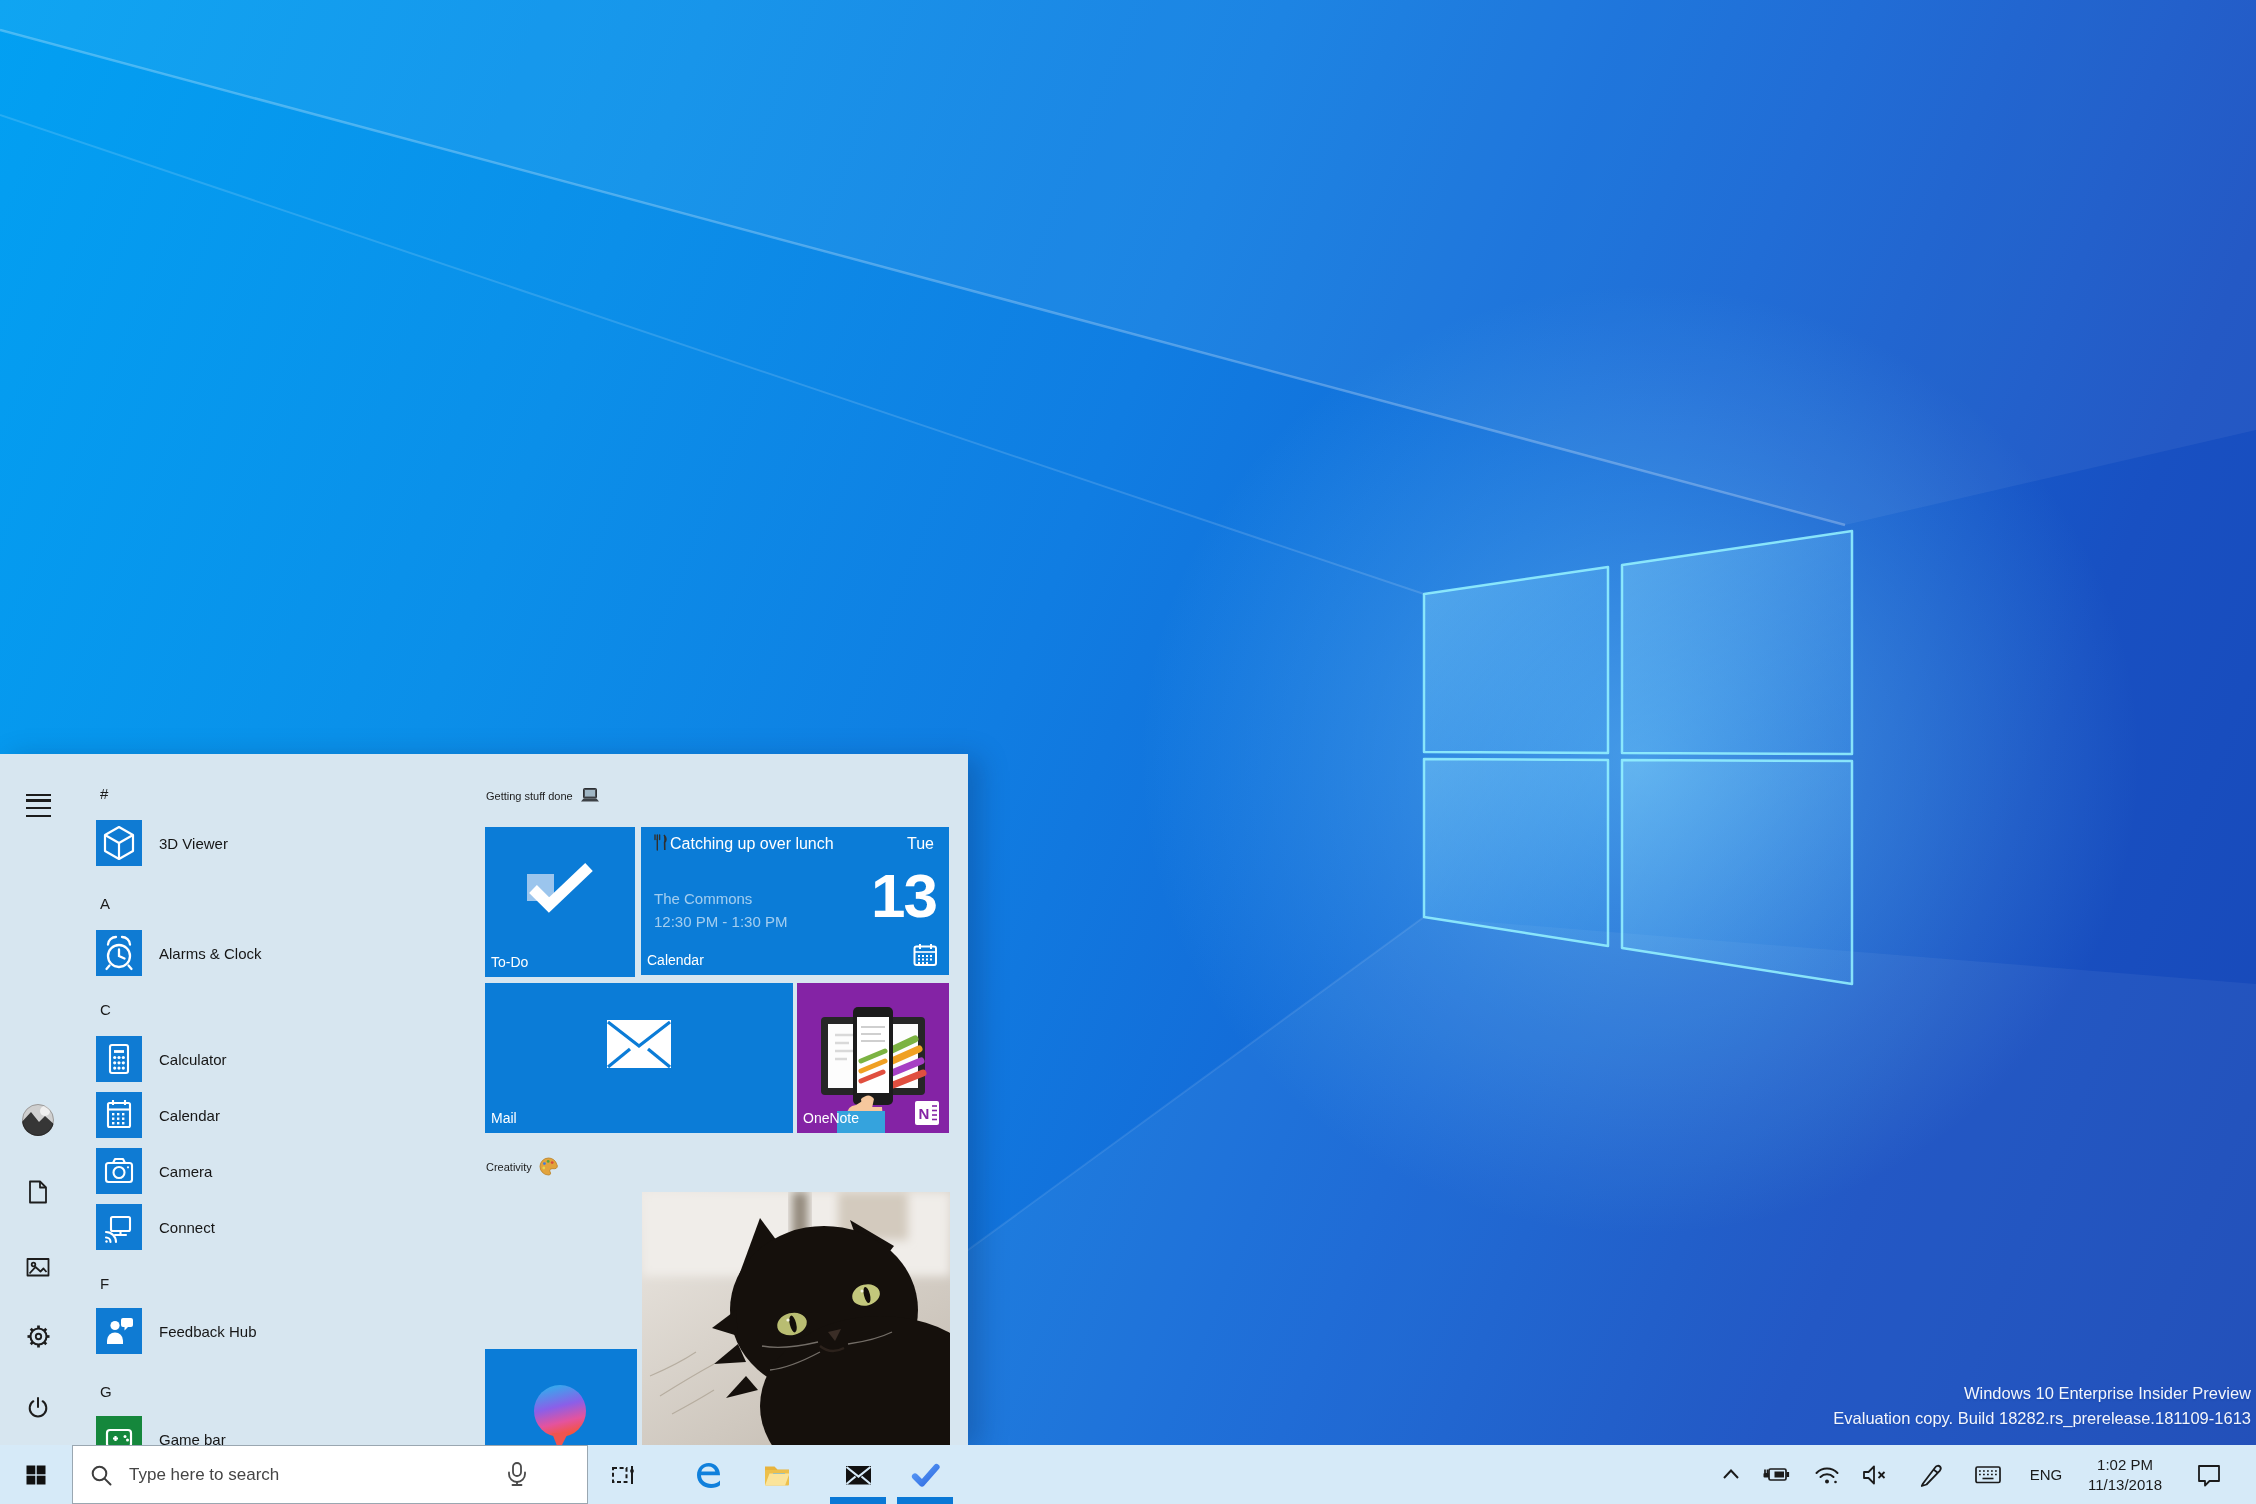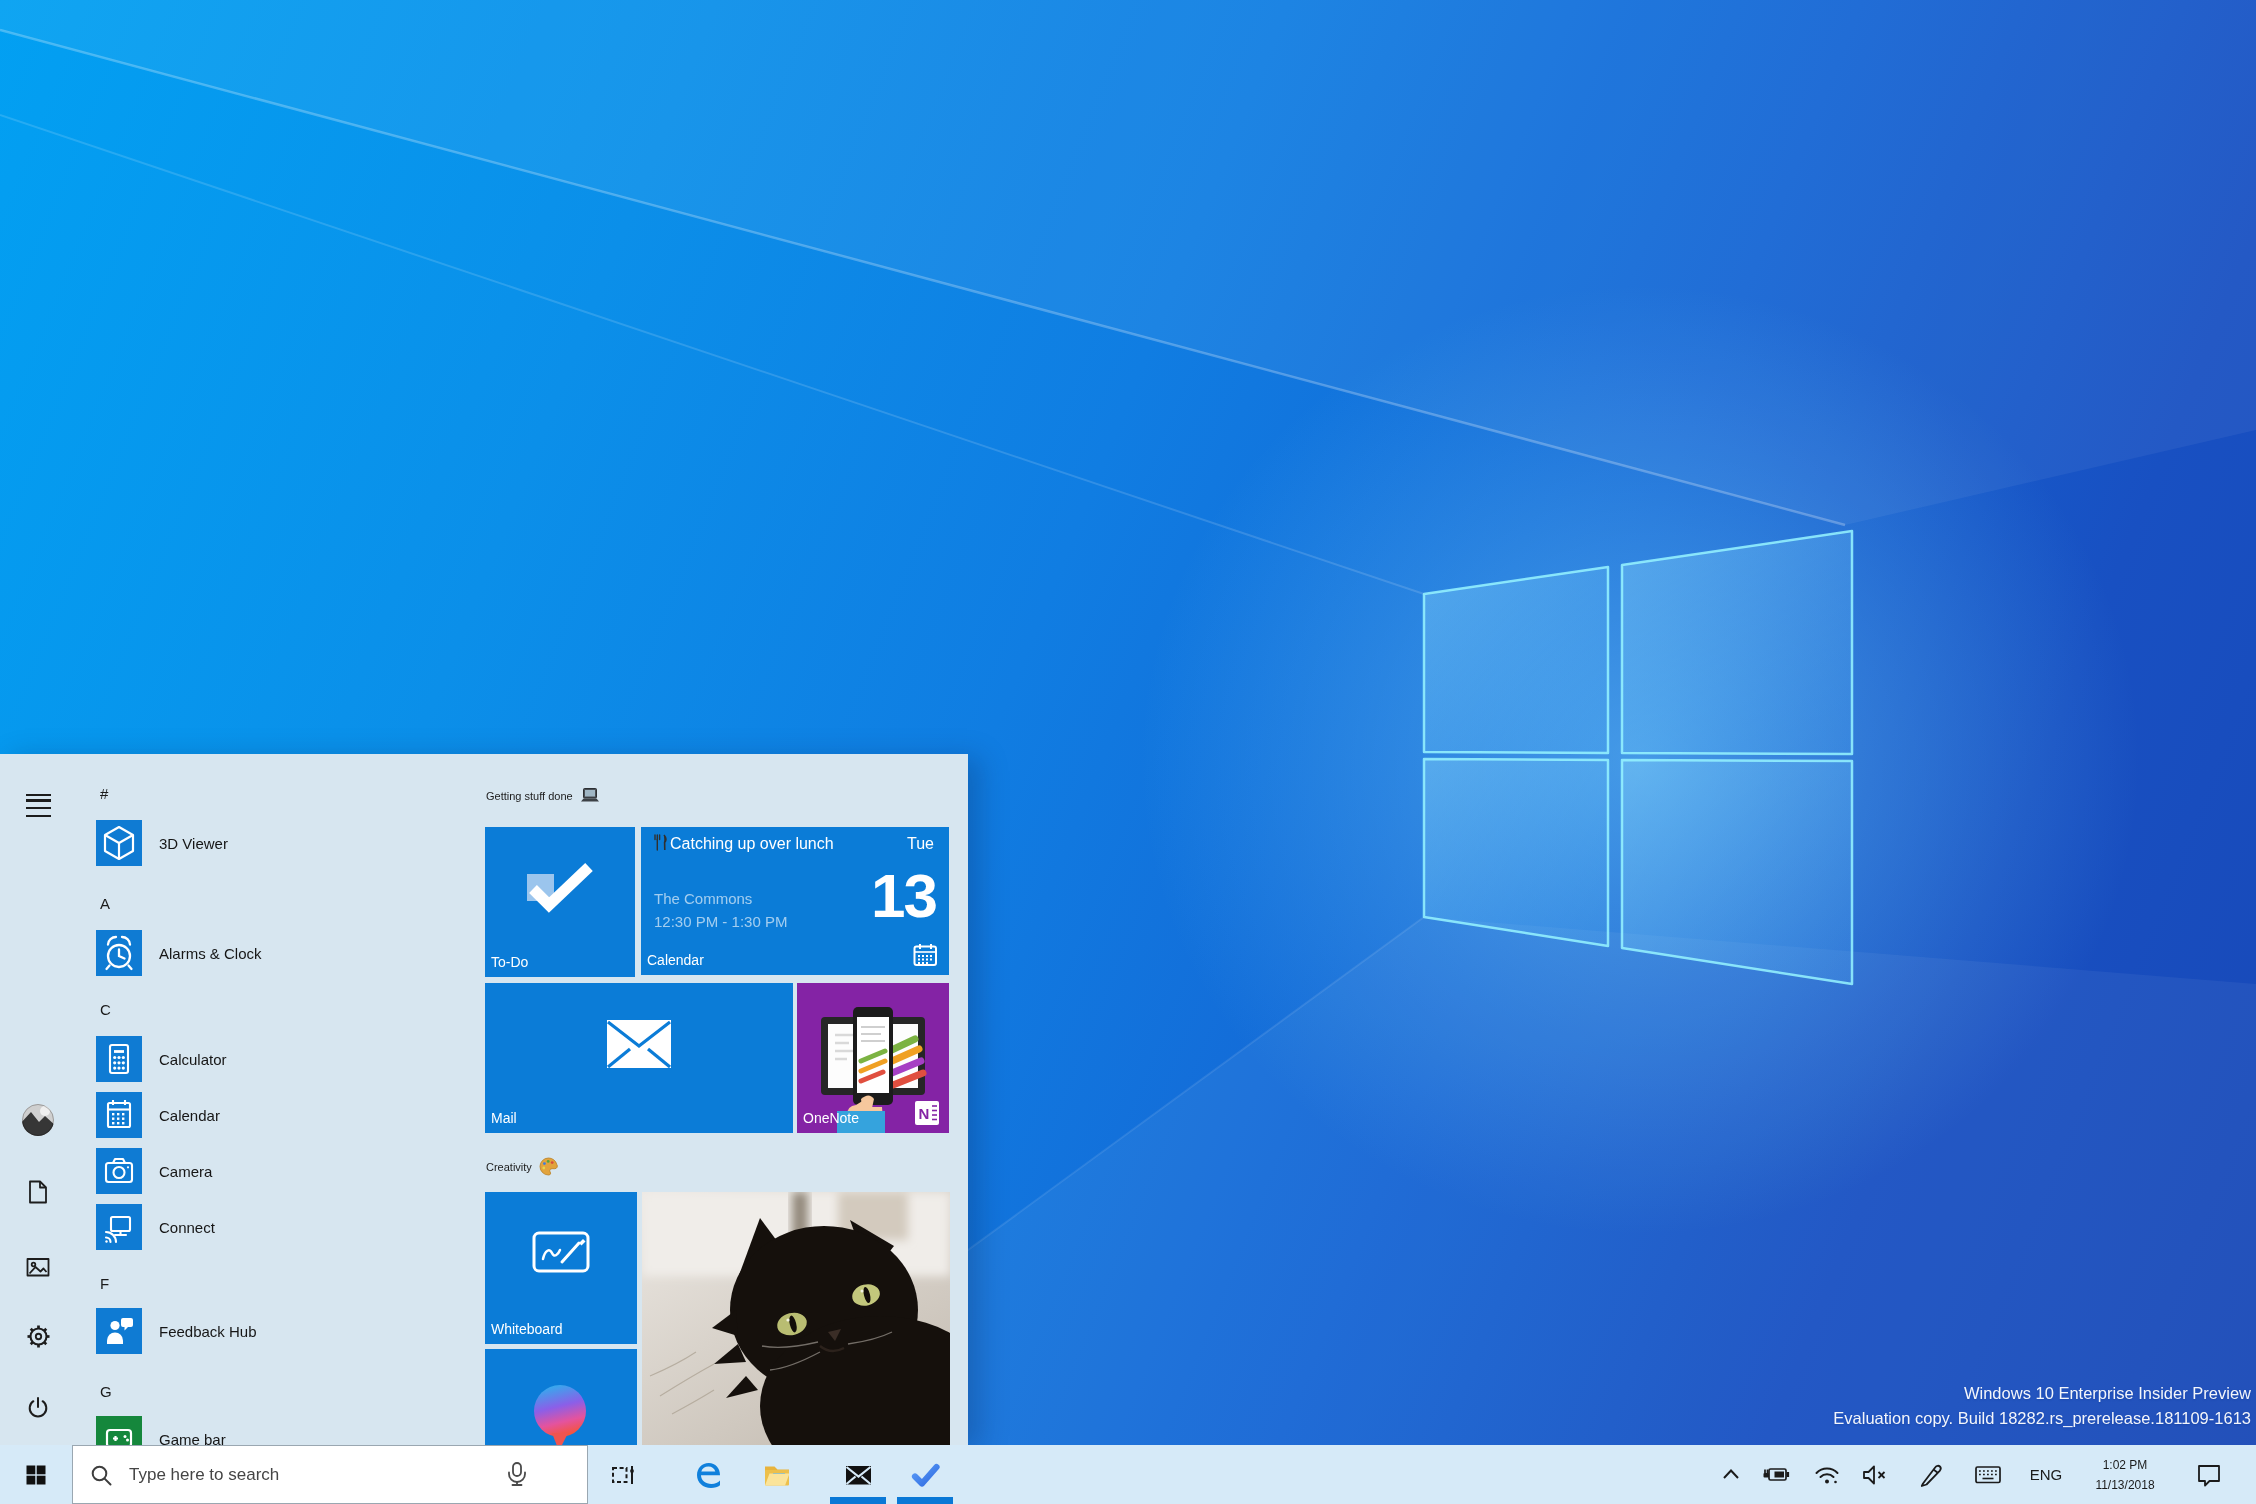--- a/index.html
+++ b/index.html
@@ -380,17 +380,6 @@
       </svg>
     </div>
 
-    <div class="tile" style="left:485px;top:438px;width:152px;height:152px">
-      <div class="tile-center">
-        <svg width="58" height="46" viewBox="0 0 58 46" fill="none" stroke="#fff" stroke-linecap="round" stroke-linejoin="round">
-          <rect x="2" y="2" width="54" height="38" rx="5" stroke-width="3"></rect>
-          <path d="M11,28 c2,-9 7,-11 9,-6 c2,5 6,2 8,-3" stroke-width="2.5"></path>
-          <line x1="30" y1="31" x2="47" y2="12" stroke-width="3"></line>
-          <path d="M47,12 l4,-4 l2.5,2.5 l-4,4 z" fill="#fff" stroke="none"></path>
-        </svg>
-      </div>
-      <span class="tile-label">Whiteboard</span>
-    </div>
 
     <div class="tile" style="left:642px;top:438px;width:308px;height:253px;background:#d8d2ca">
       <svg width="308" height="253" viewBox="0 0 308 253">

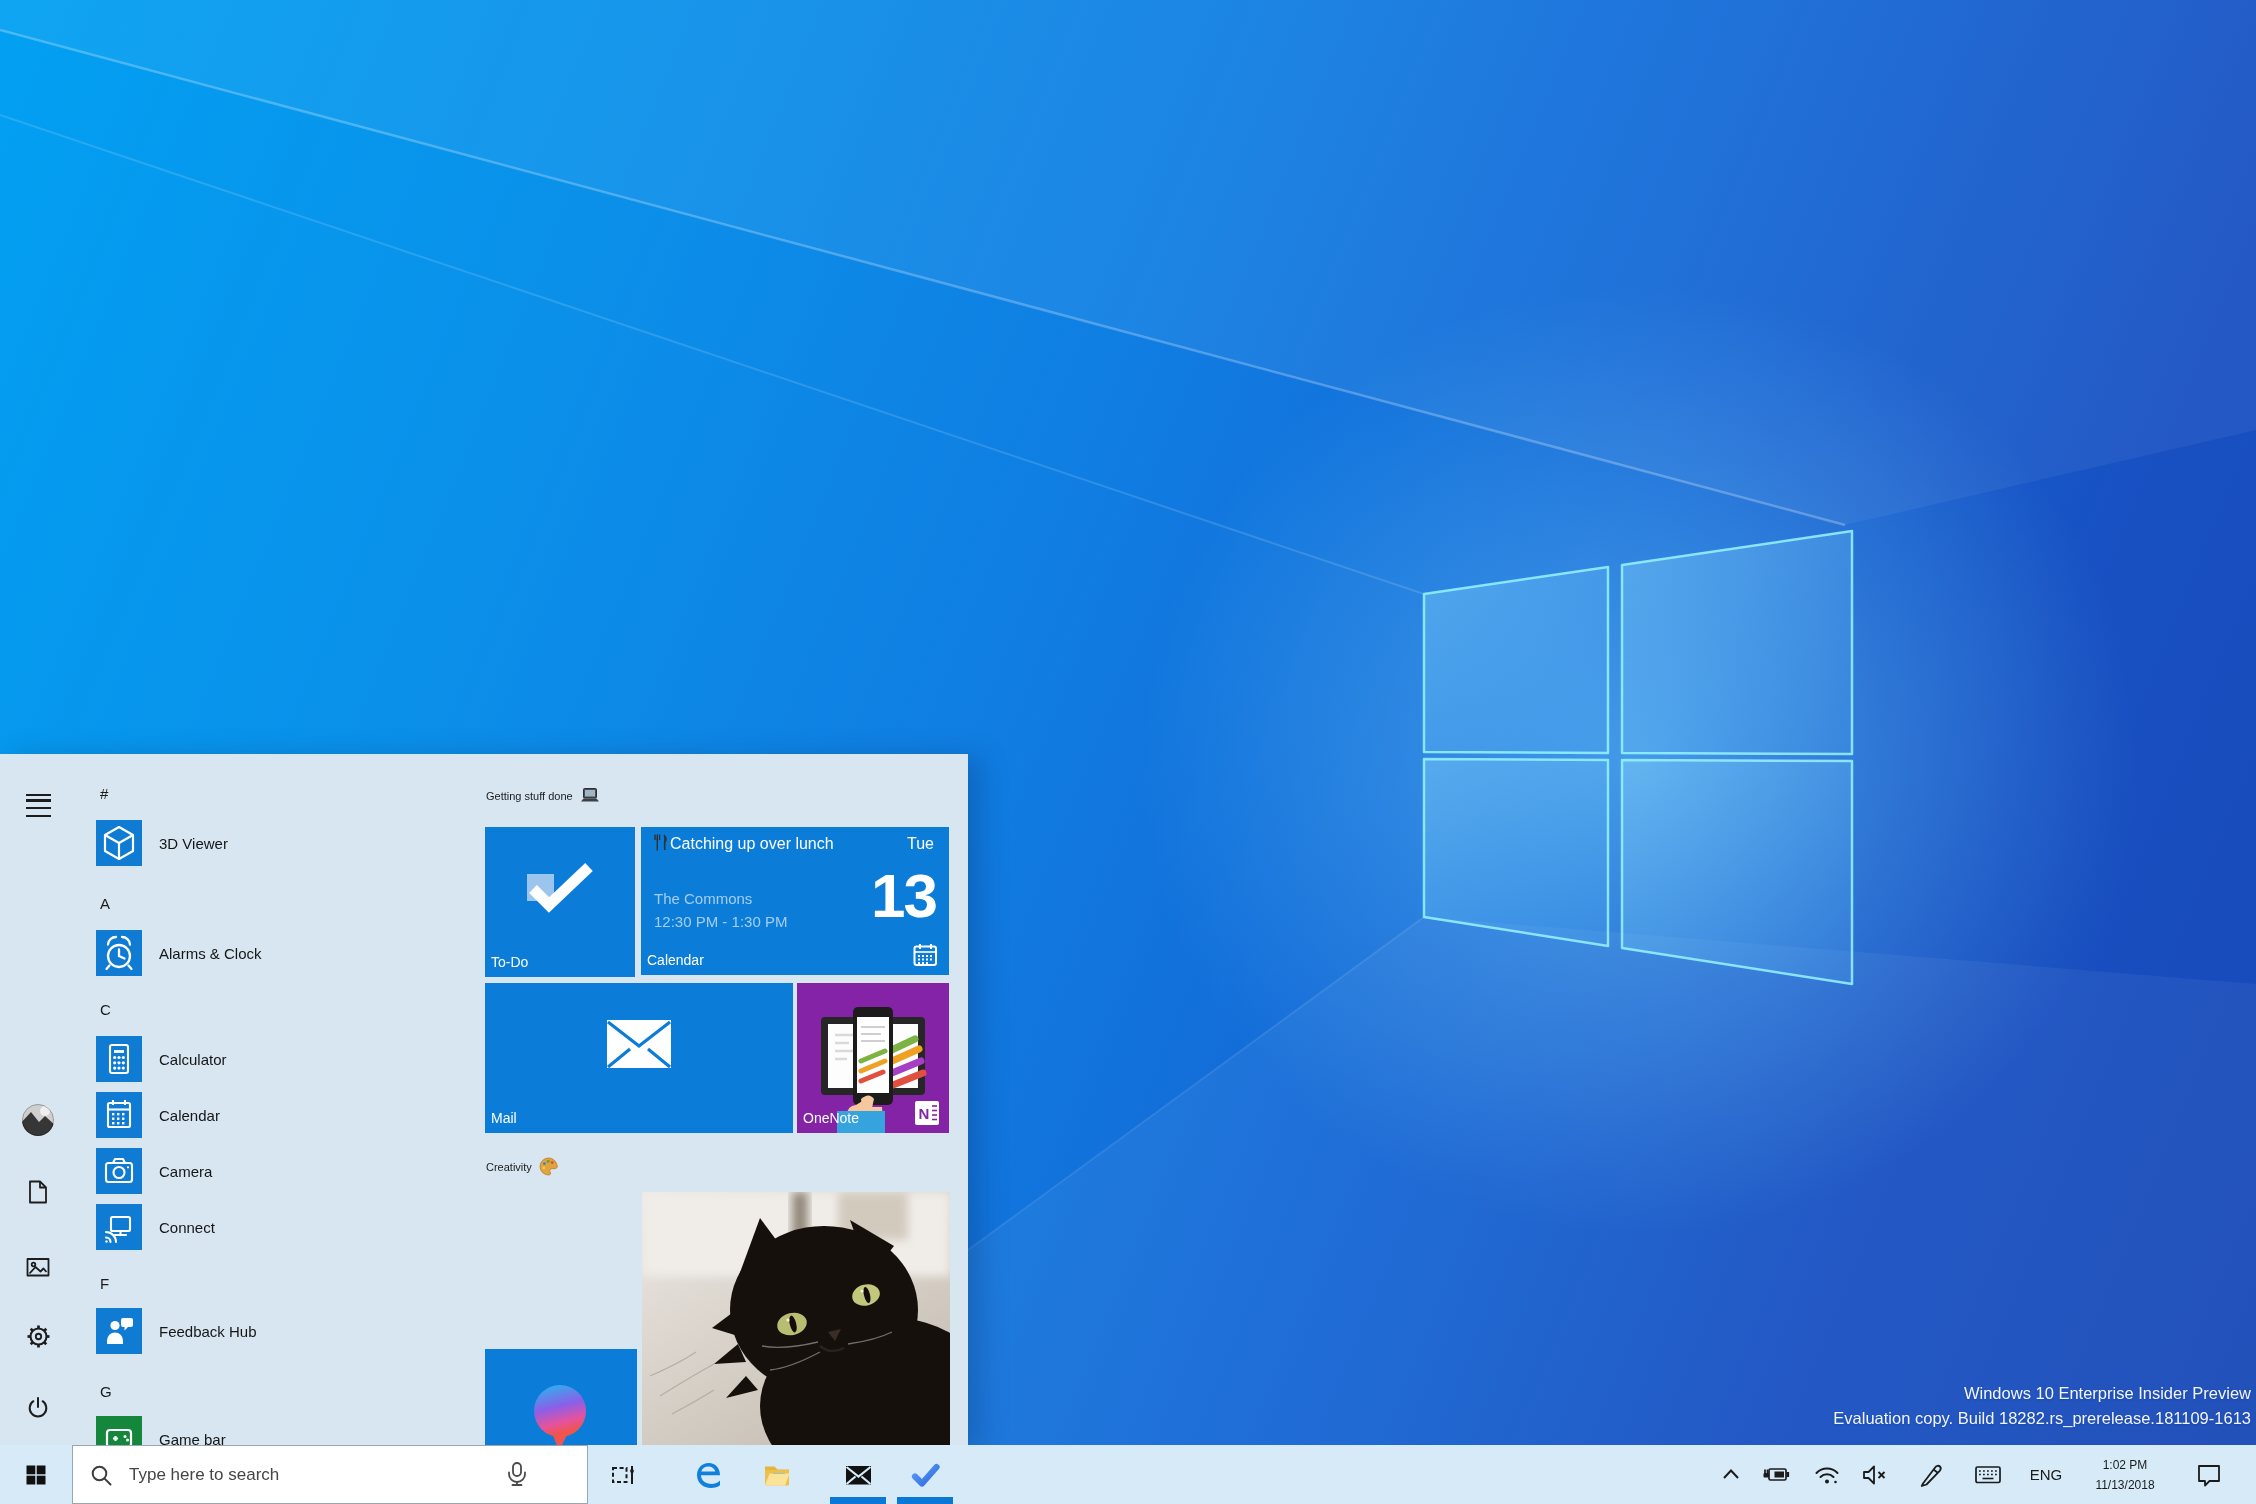--- a/index.html
+++ b/index.html
@@ -41,7 +41,7 @@
   .tray-txt{position:absolute;top:0;height:59px;display:flex;align-items:center;justify-content:center;
     font-size:15px;color:#1b1b1b;cursor:pointer;}
   .clock{position:absolute;left:2058px;top:0;width:134px;height:59px;display:flex;flex-direction:column;
-    align-items:center;justify-content:center;font-size:12px;color:#1b1b1b;line-height:20px;cursor:pointer;}
+    align-items:center;justify-content:center;font-size:15px;color:#1b1b1b;line-height:20px;cursor:pointer;}
 </style>
 </head>
 <body>

